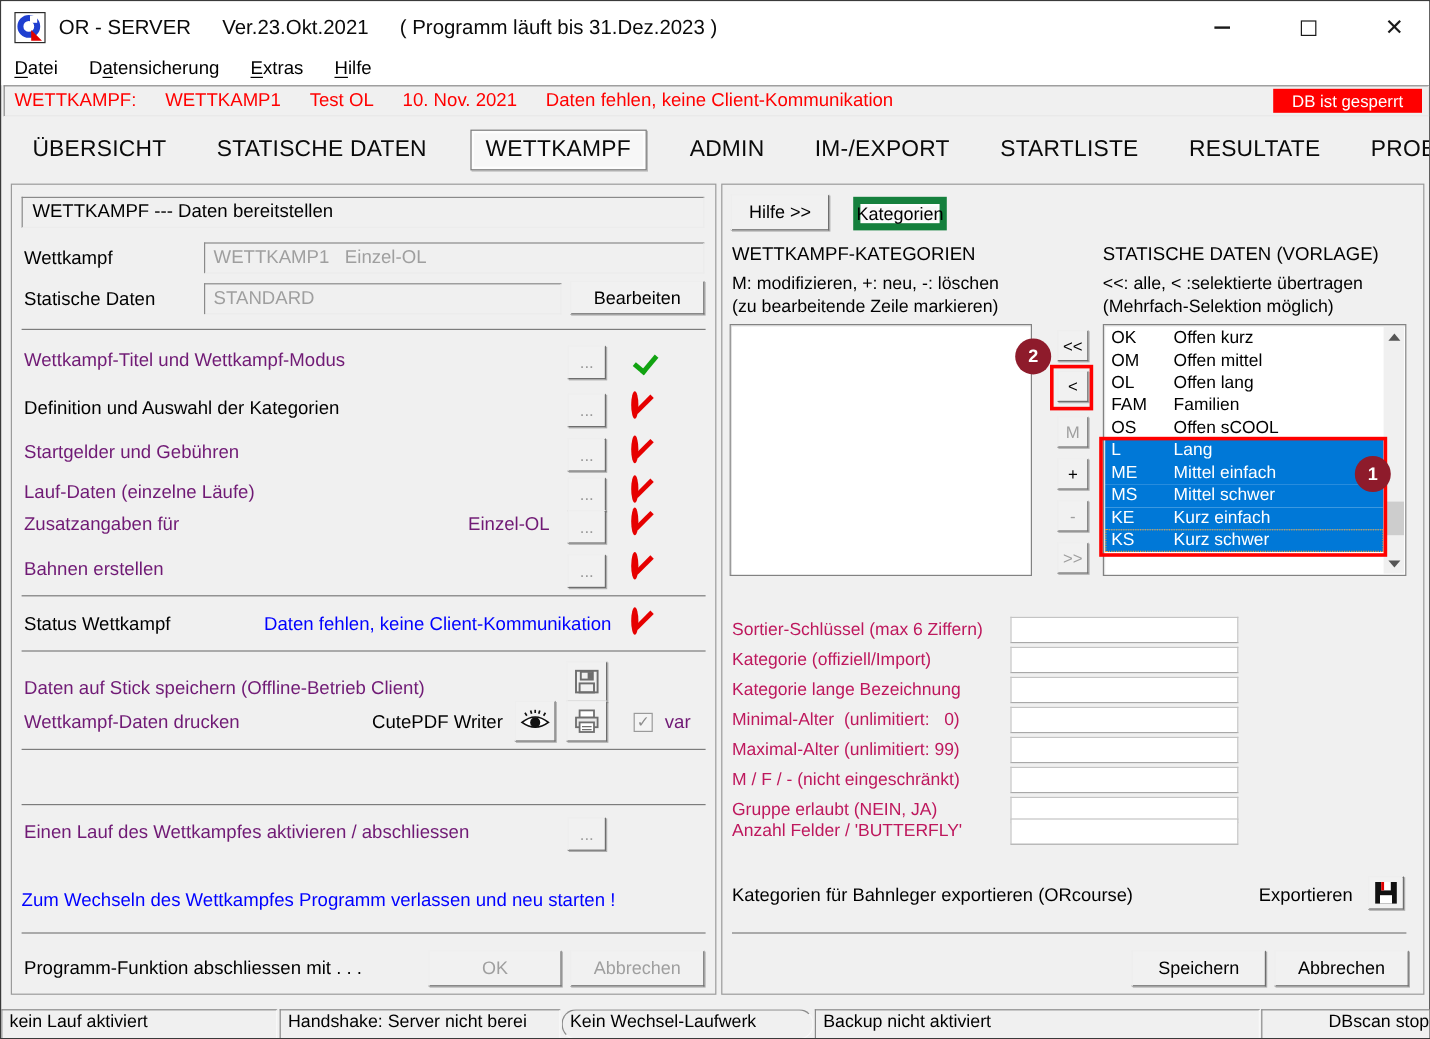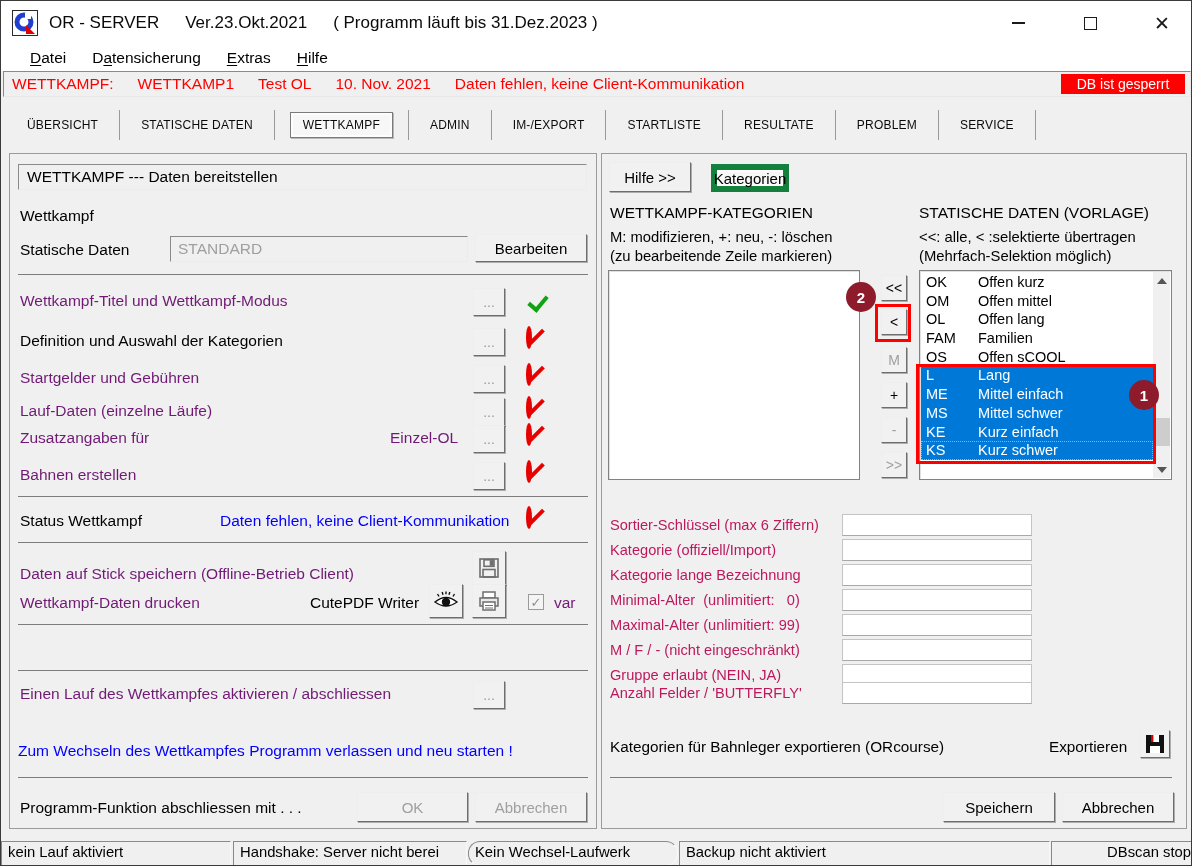--- a/index.html
+++ b/index.html
@@ -17,7 +17,7 @@
   .wb-close { font-size:19px; color:#1a1a1a; }
 
   
-  .menubar { position:absolute; left:0; top:44px; width:100%; height:26px; background:#fff; display:flex; align-items:center; padding-left:18px; gap:4px; }
+  .menubar { position:absolute; left:0; top:44px; width:100%; height:26px; background:#fff; display:flex; align-items:center; padding-left:0; gap:4px; }
   .menu-item { padding:2px 11px; font-size:15.5px; }
   .menu-item u { text-decoration:underline; text-underline-offset:2px; }
 

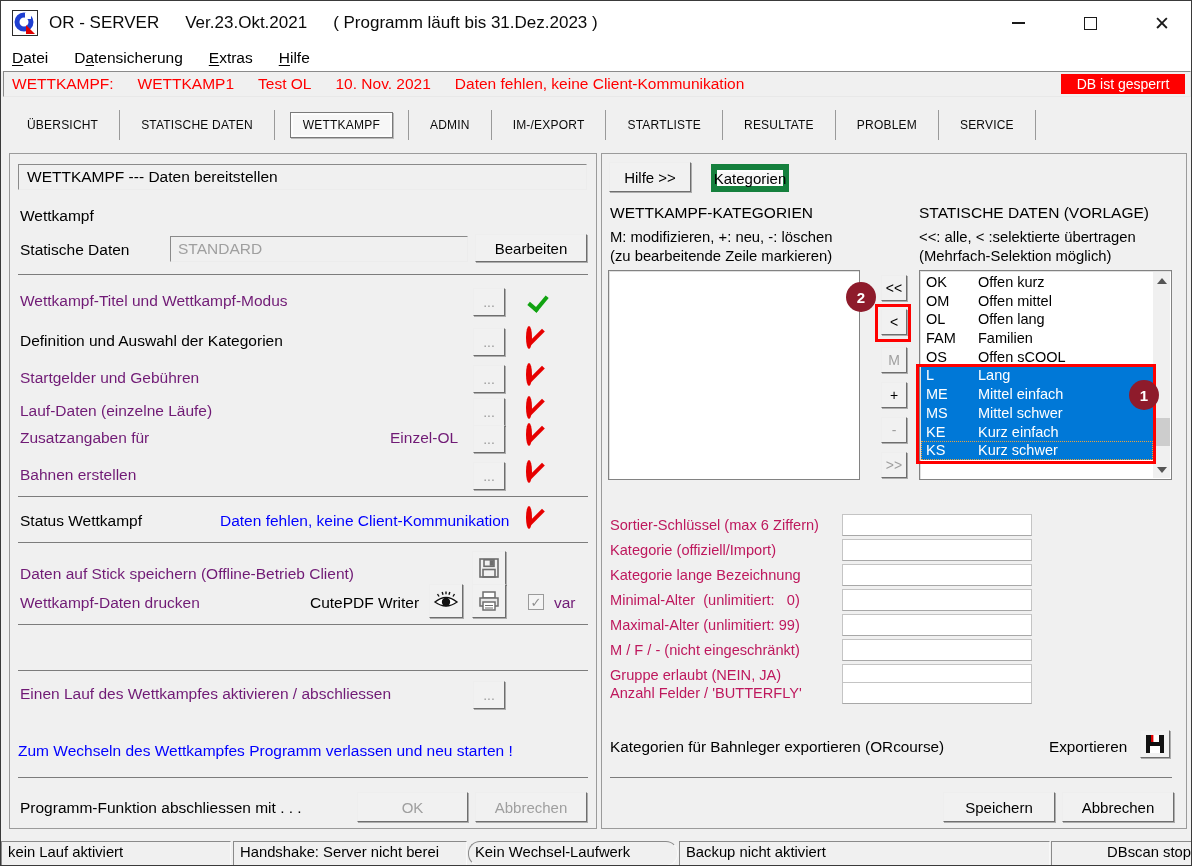--- a/index.html
+++ b/index.html
@@ -28,7 +28,7 @@
 
   
   .tabbar { position:absolute; left:0; top:100px; width:100%; height:48px; display:flex; align-items:center; padding-left:12px; }
-  .tab { padding:6px 14px; font-size:12px; letter-spacing:.2px; color:#0a0a0a; white-space:nowrap; }
+  .tab { padding:6px 14px; font-size:19px; letter-spacing:.2px; color:#0a0a0a; white-space:nowrap; }
   .tab.active { border:1px solid #7a7a7a; background:#f7f7f7; box-shadow:inset 0 0 0 2px #fdfdfd, 1px 1px 0 #b9b9b9; margin:0 8px; padding:5px 12px; }
   .tab-sep { width:1px; height:30px; background:#9a9a9a; margin:0 7px; }
 

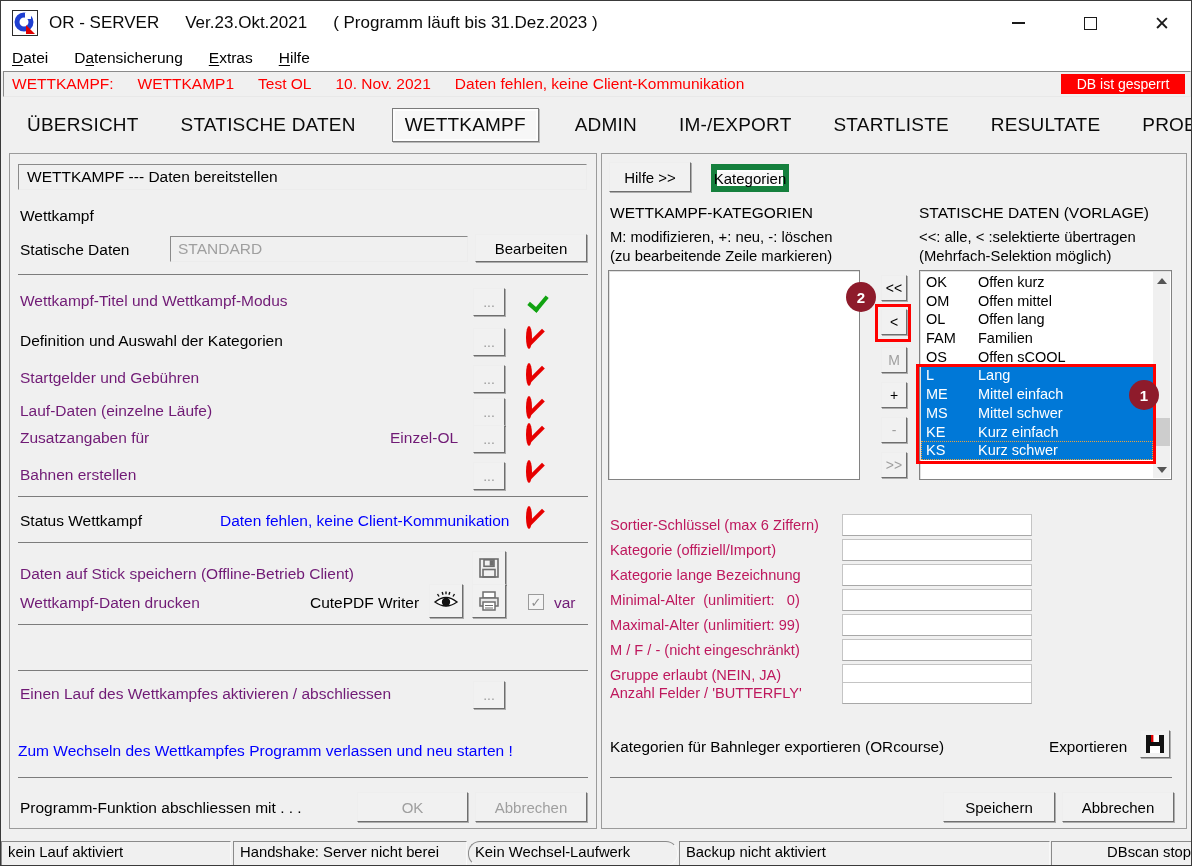--- a/index.html
+++ b/index.html
@@ -162,6 +162,7 @@
     <div class="lp-header sunken">WETTKAMPF --- Daten bereitstellen</div>
 
     <div class="lp-label" style="top:53px">Wettkampf</div>
+    <div class="lp-field sunken pre" style="left:160px; top:48px; width:417px;">WETTKAMP1   Einzel-OL</div>
 
     <div class="lp-label" style="top:87px">Statische Daten</div>
     <div class="lp-field sunken" style="left:160px; top:82px; width:298px;">STANDARD</div>

